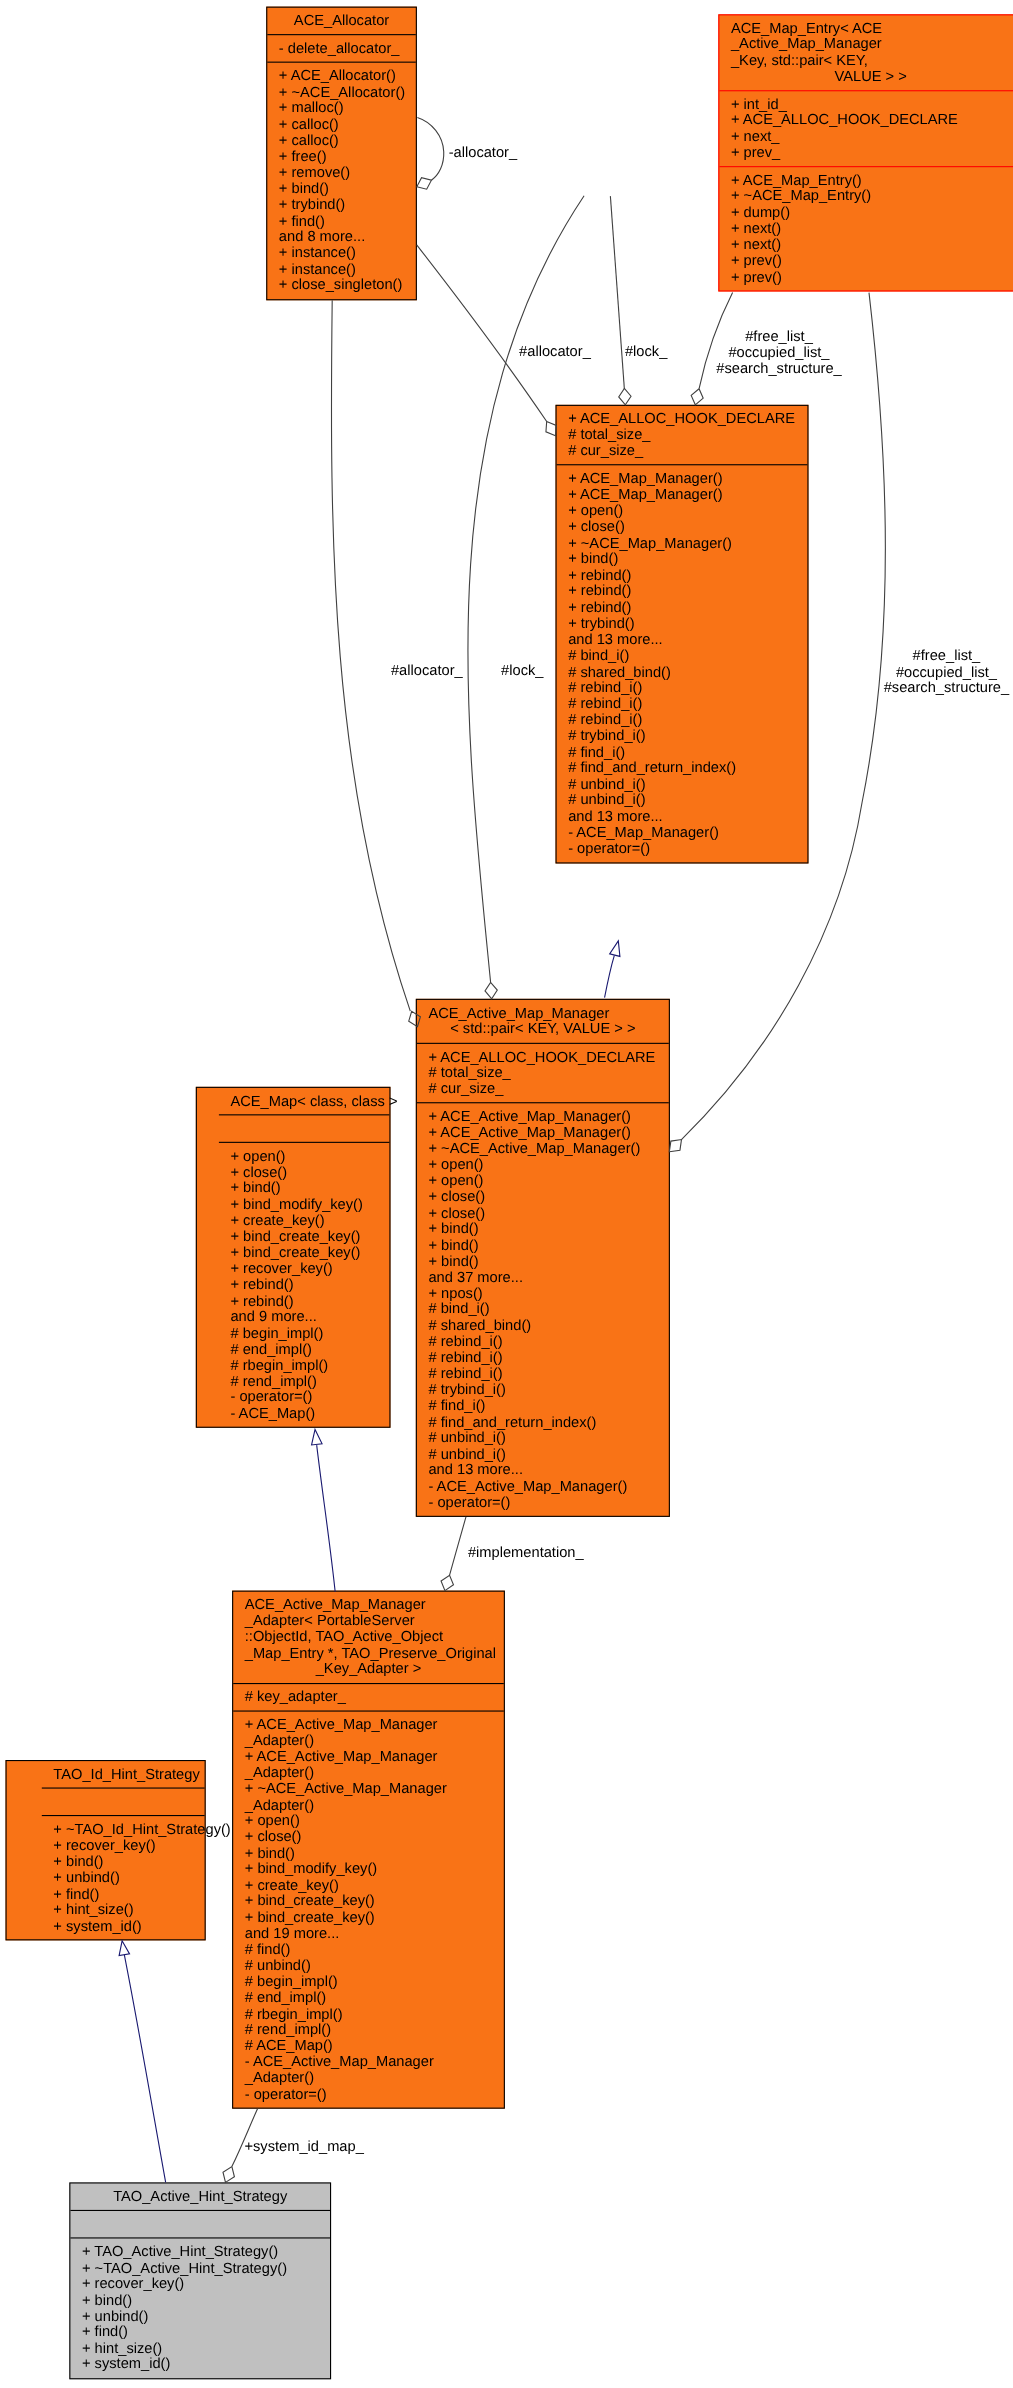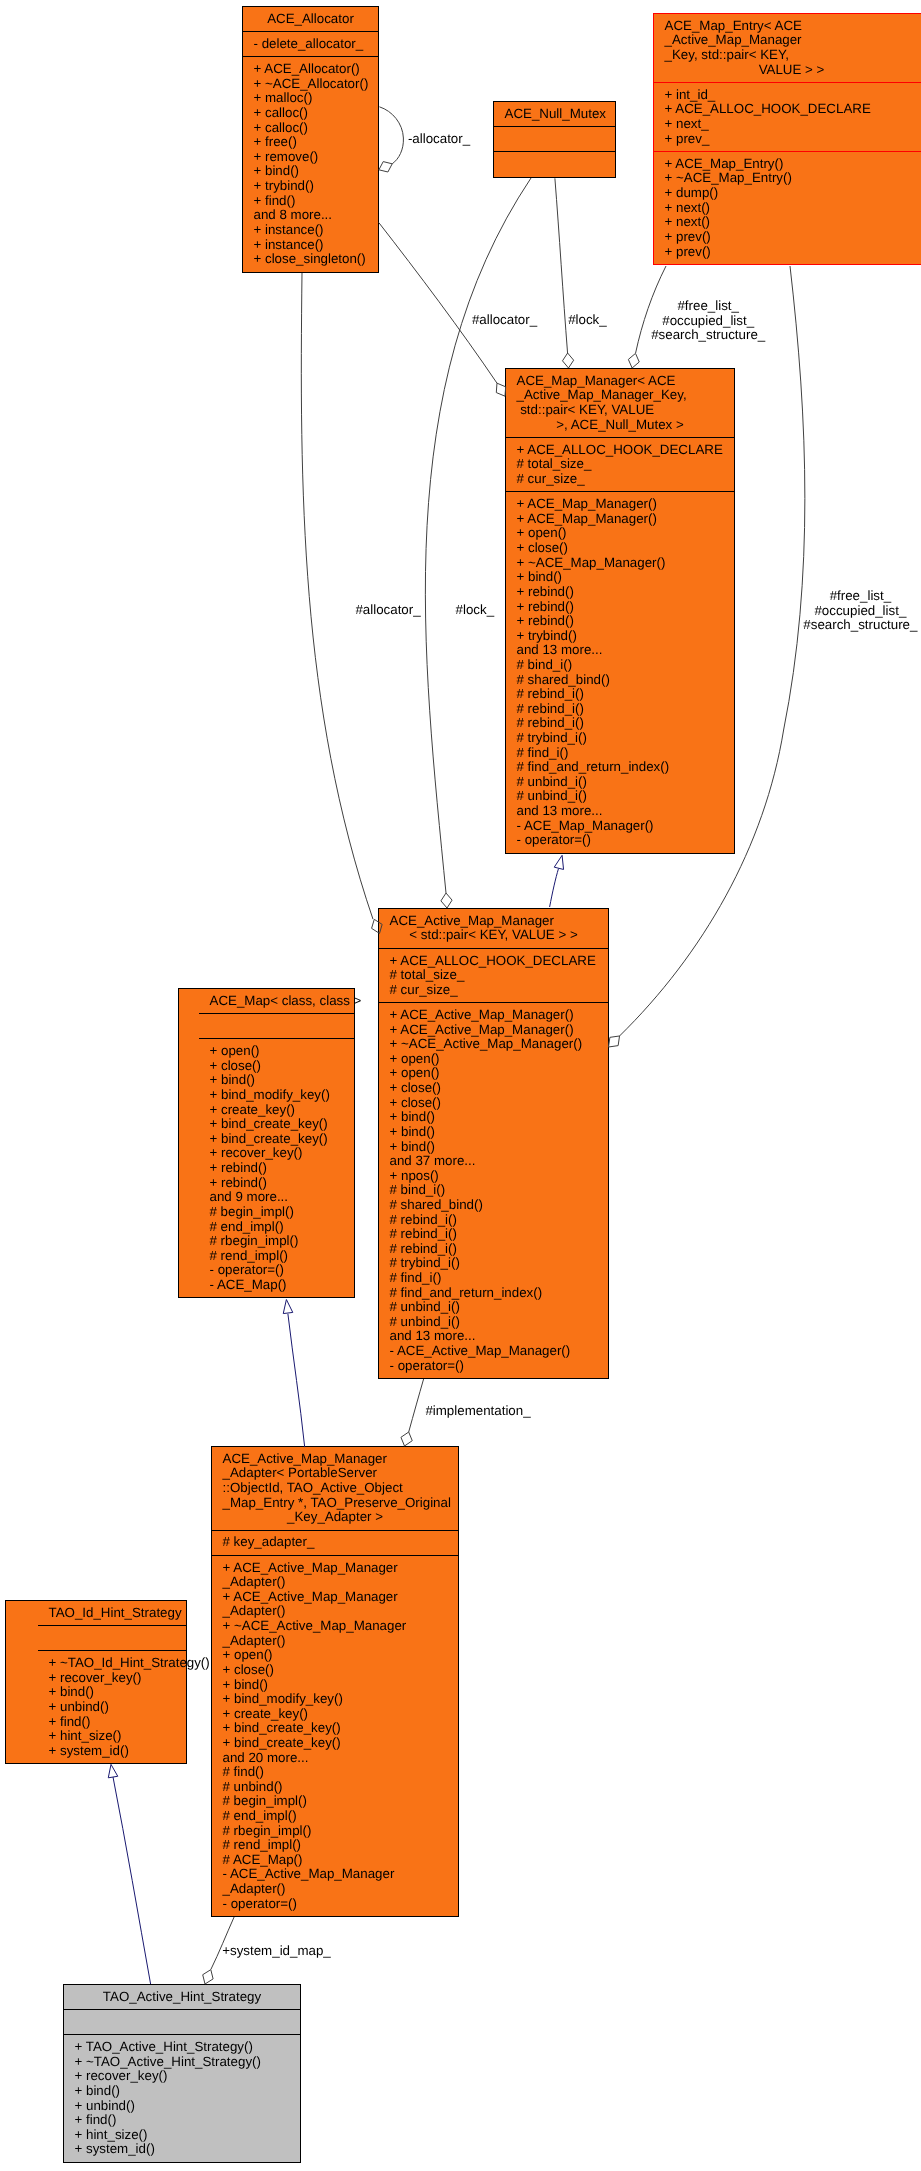--- a/index.html
+++ b/index.html
@@ -76,17 +76,6 @@
     <div class="ln l">+ close_singleton()</div>
   </div>
 </div>
-<div class="node" style="left:493px;top:101px;width:123px;">
-  <div class="cpart">
-    <div class="ln c">ACE_Null_Mutex</div>
-  </div>
-  <div class="cpart">
-    <div class="ln">&nbsp;</div>
-  </div>
-  <div class="cpart">
-    <div class="ln">&nbsp;</div>
-  </div>
-</div>
 <div class="node highlight-red" style="left:653px;top:13px;width:277px;">
   <div class="cpart">
     <div class="ln l">ACE_Map_Entry&lt; ACE</div>

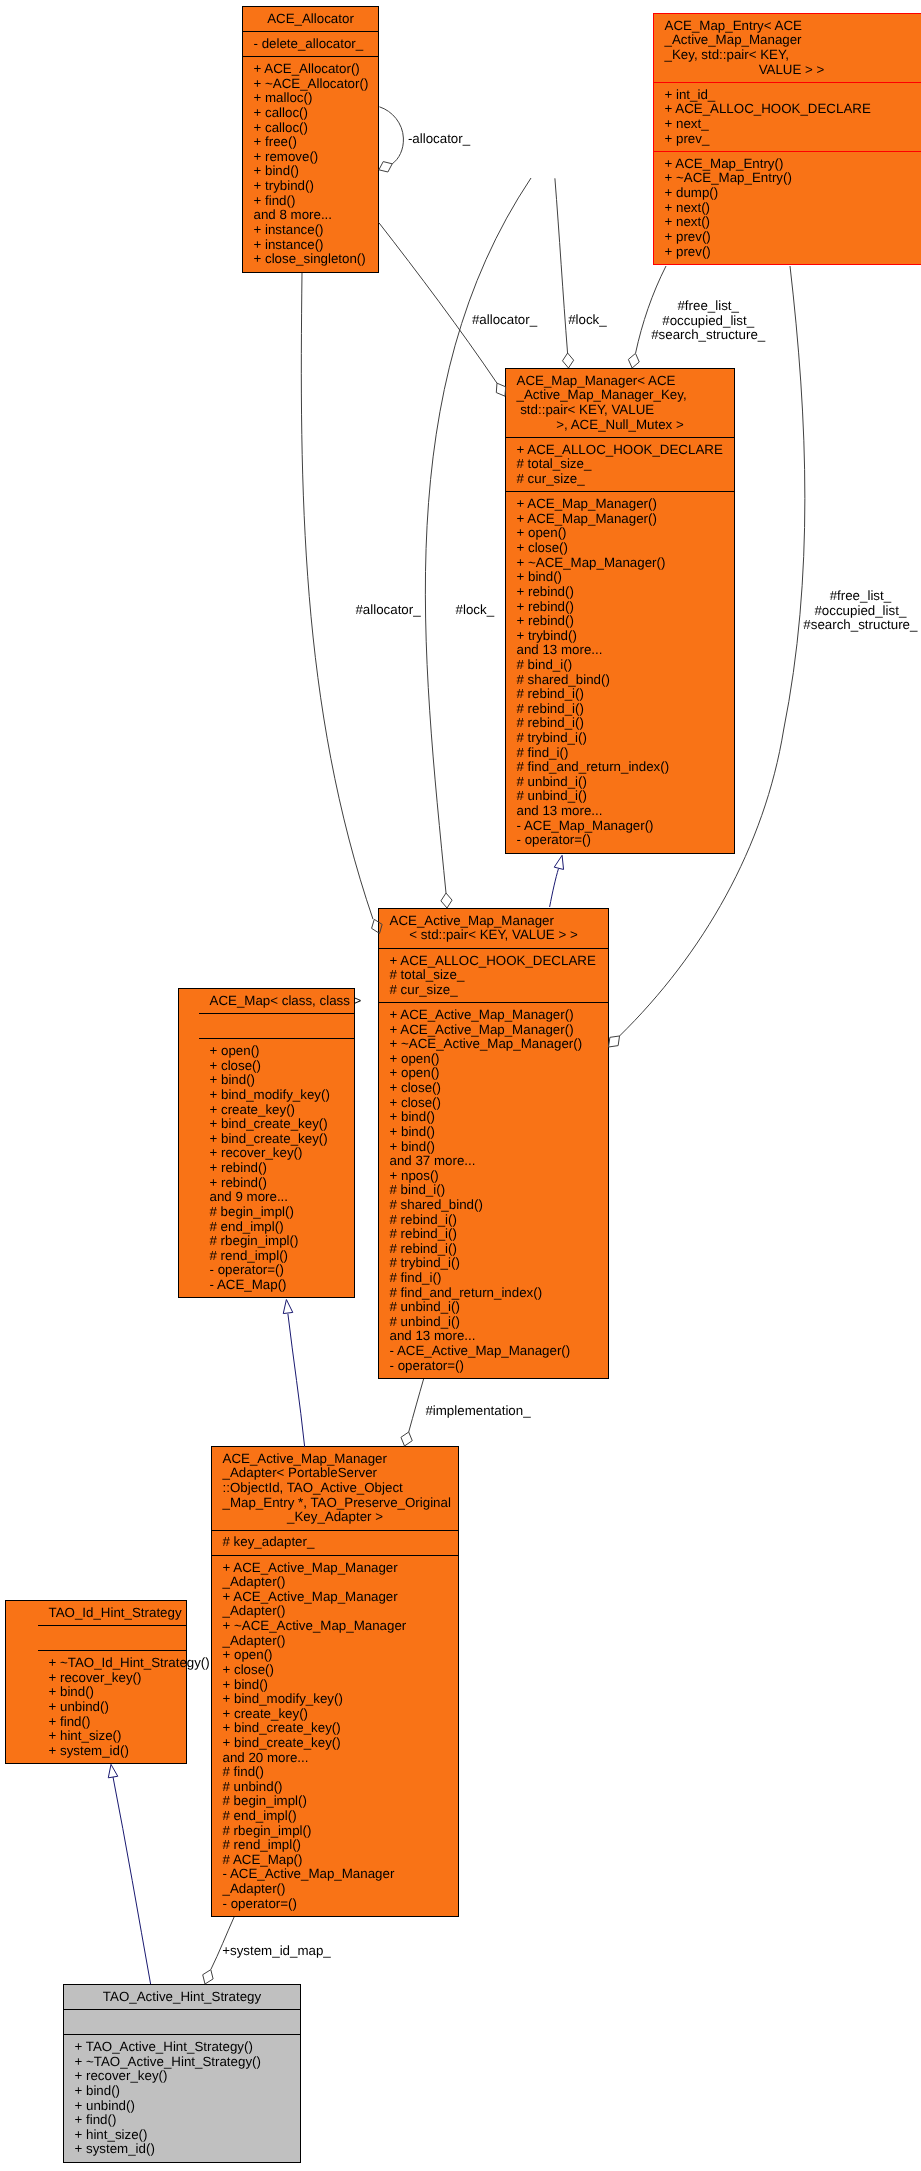--- a/index.html
+++ b/index.html
@@ -101,12 +101,6 @@
 </div>
 <div class="node" style="left:505px;top:368px;width:230px;">
   <div class="cpart">
-    <div class="ln l">ACE_Map_Manager&lt; ACE</div>
-    <div class="ln l">_Active_Map_Manager_Key,</div>
-    <div class="ln l"> std::pair&lt; KEY, VALUE</div>
-    <div class="ln c">&gt;, ACE_Null_Mutex &gt;</div>
-  </div>
-  <div class="cpart">
     <div class="ln l">+ ACE_ALLOC_HOOK_DECLARE</div>
     <div class="ln l"># total_size_</div>
     <div class="ln l"># cur_size_</div>

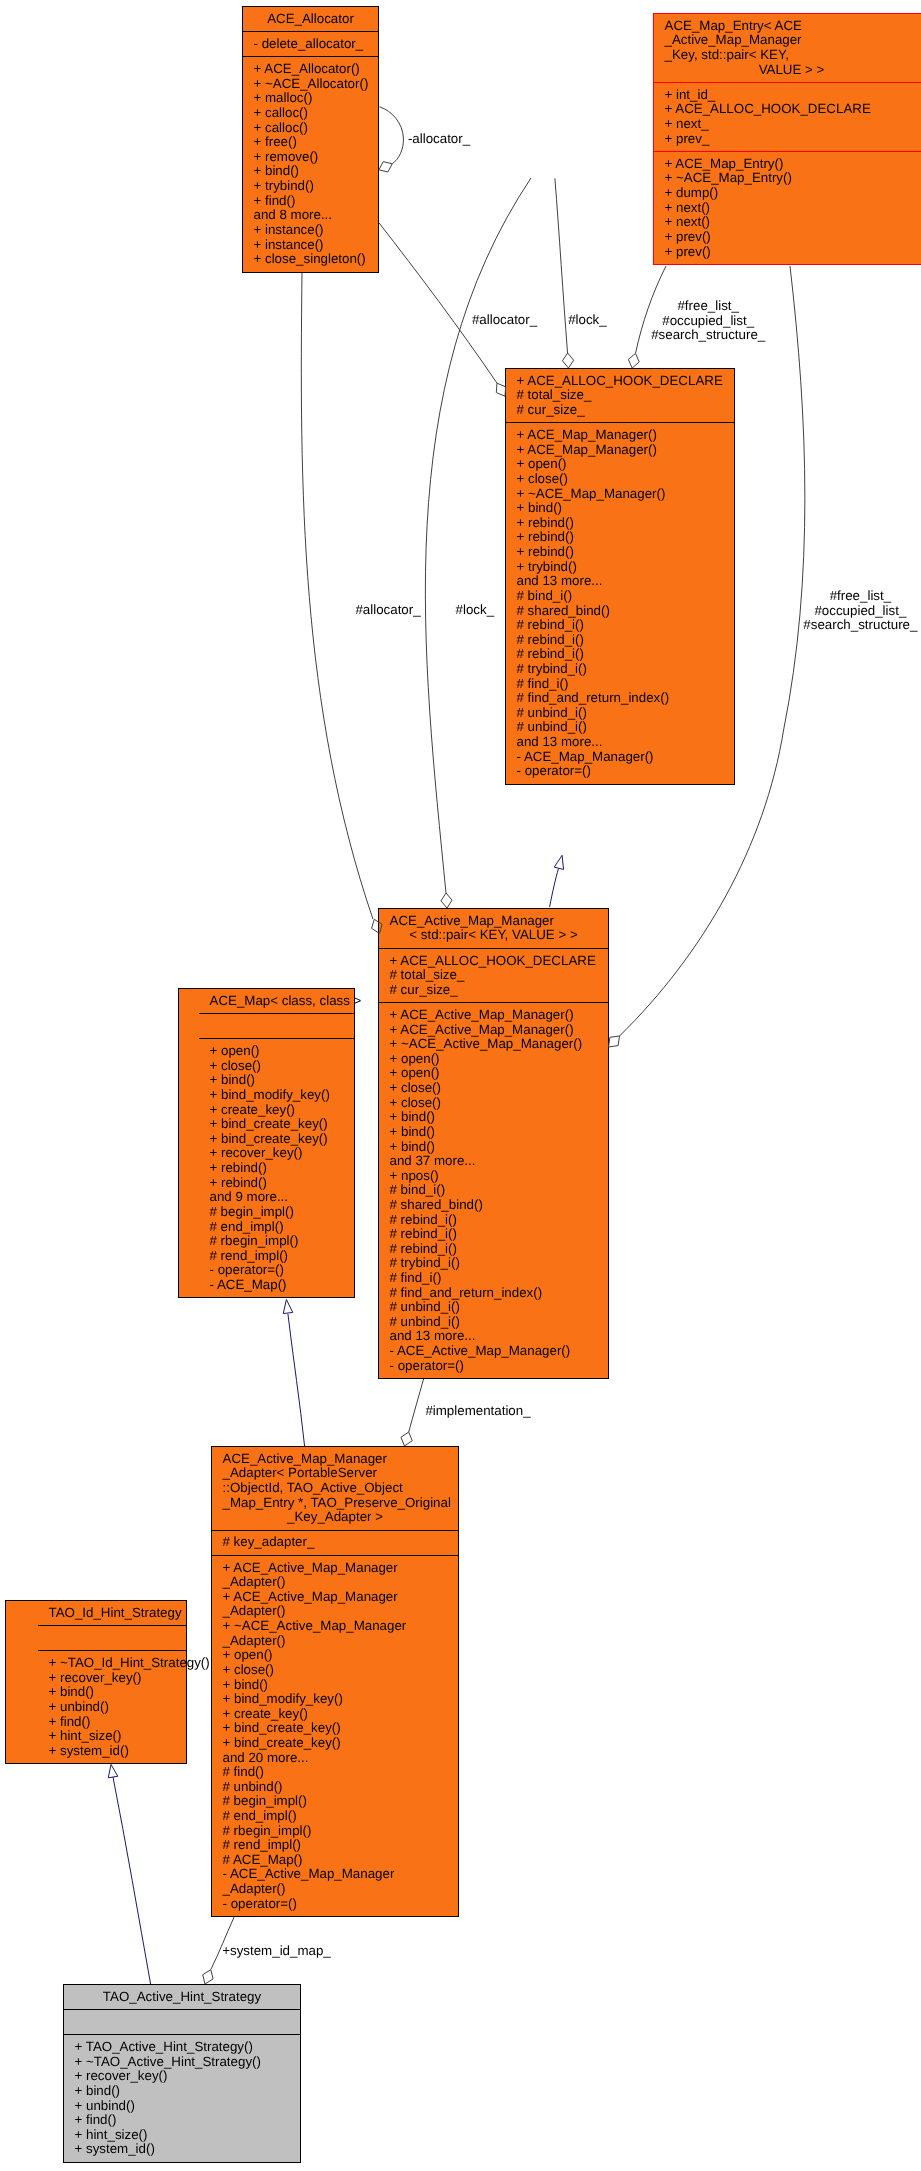--- a/index.html
+++ b/index.html
@@ -222,7 +222,7 @@
     <div class="ln l">+ create_key()</div>
     <div class="ln l">+ bind_create_key()</div>
     <div class="ln l">+ bind_create_key()</div>
-    <div class="ln l">and 20 more...</div>
+    <div class="ln l">and 19 more...</div>
     <div class="ln l"># find()</div>
     <div class="ln l"># unbind()</div>
     <div class="ln l"># begin_impl()</div>

